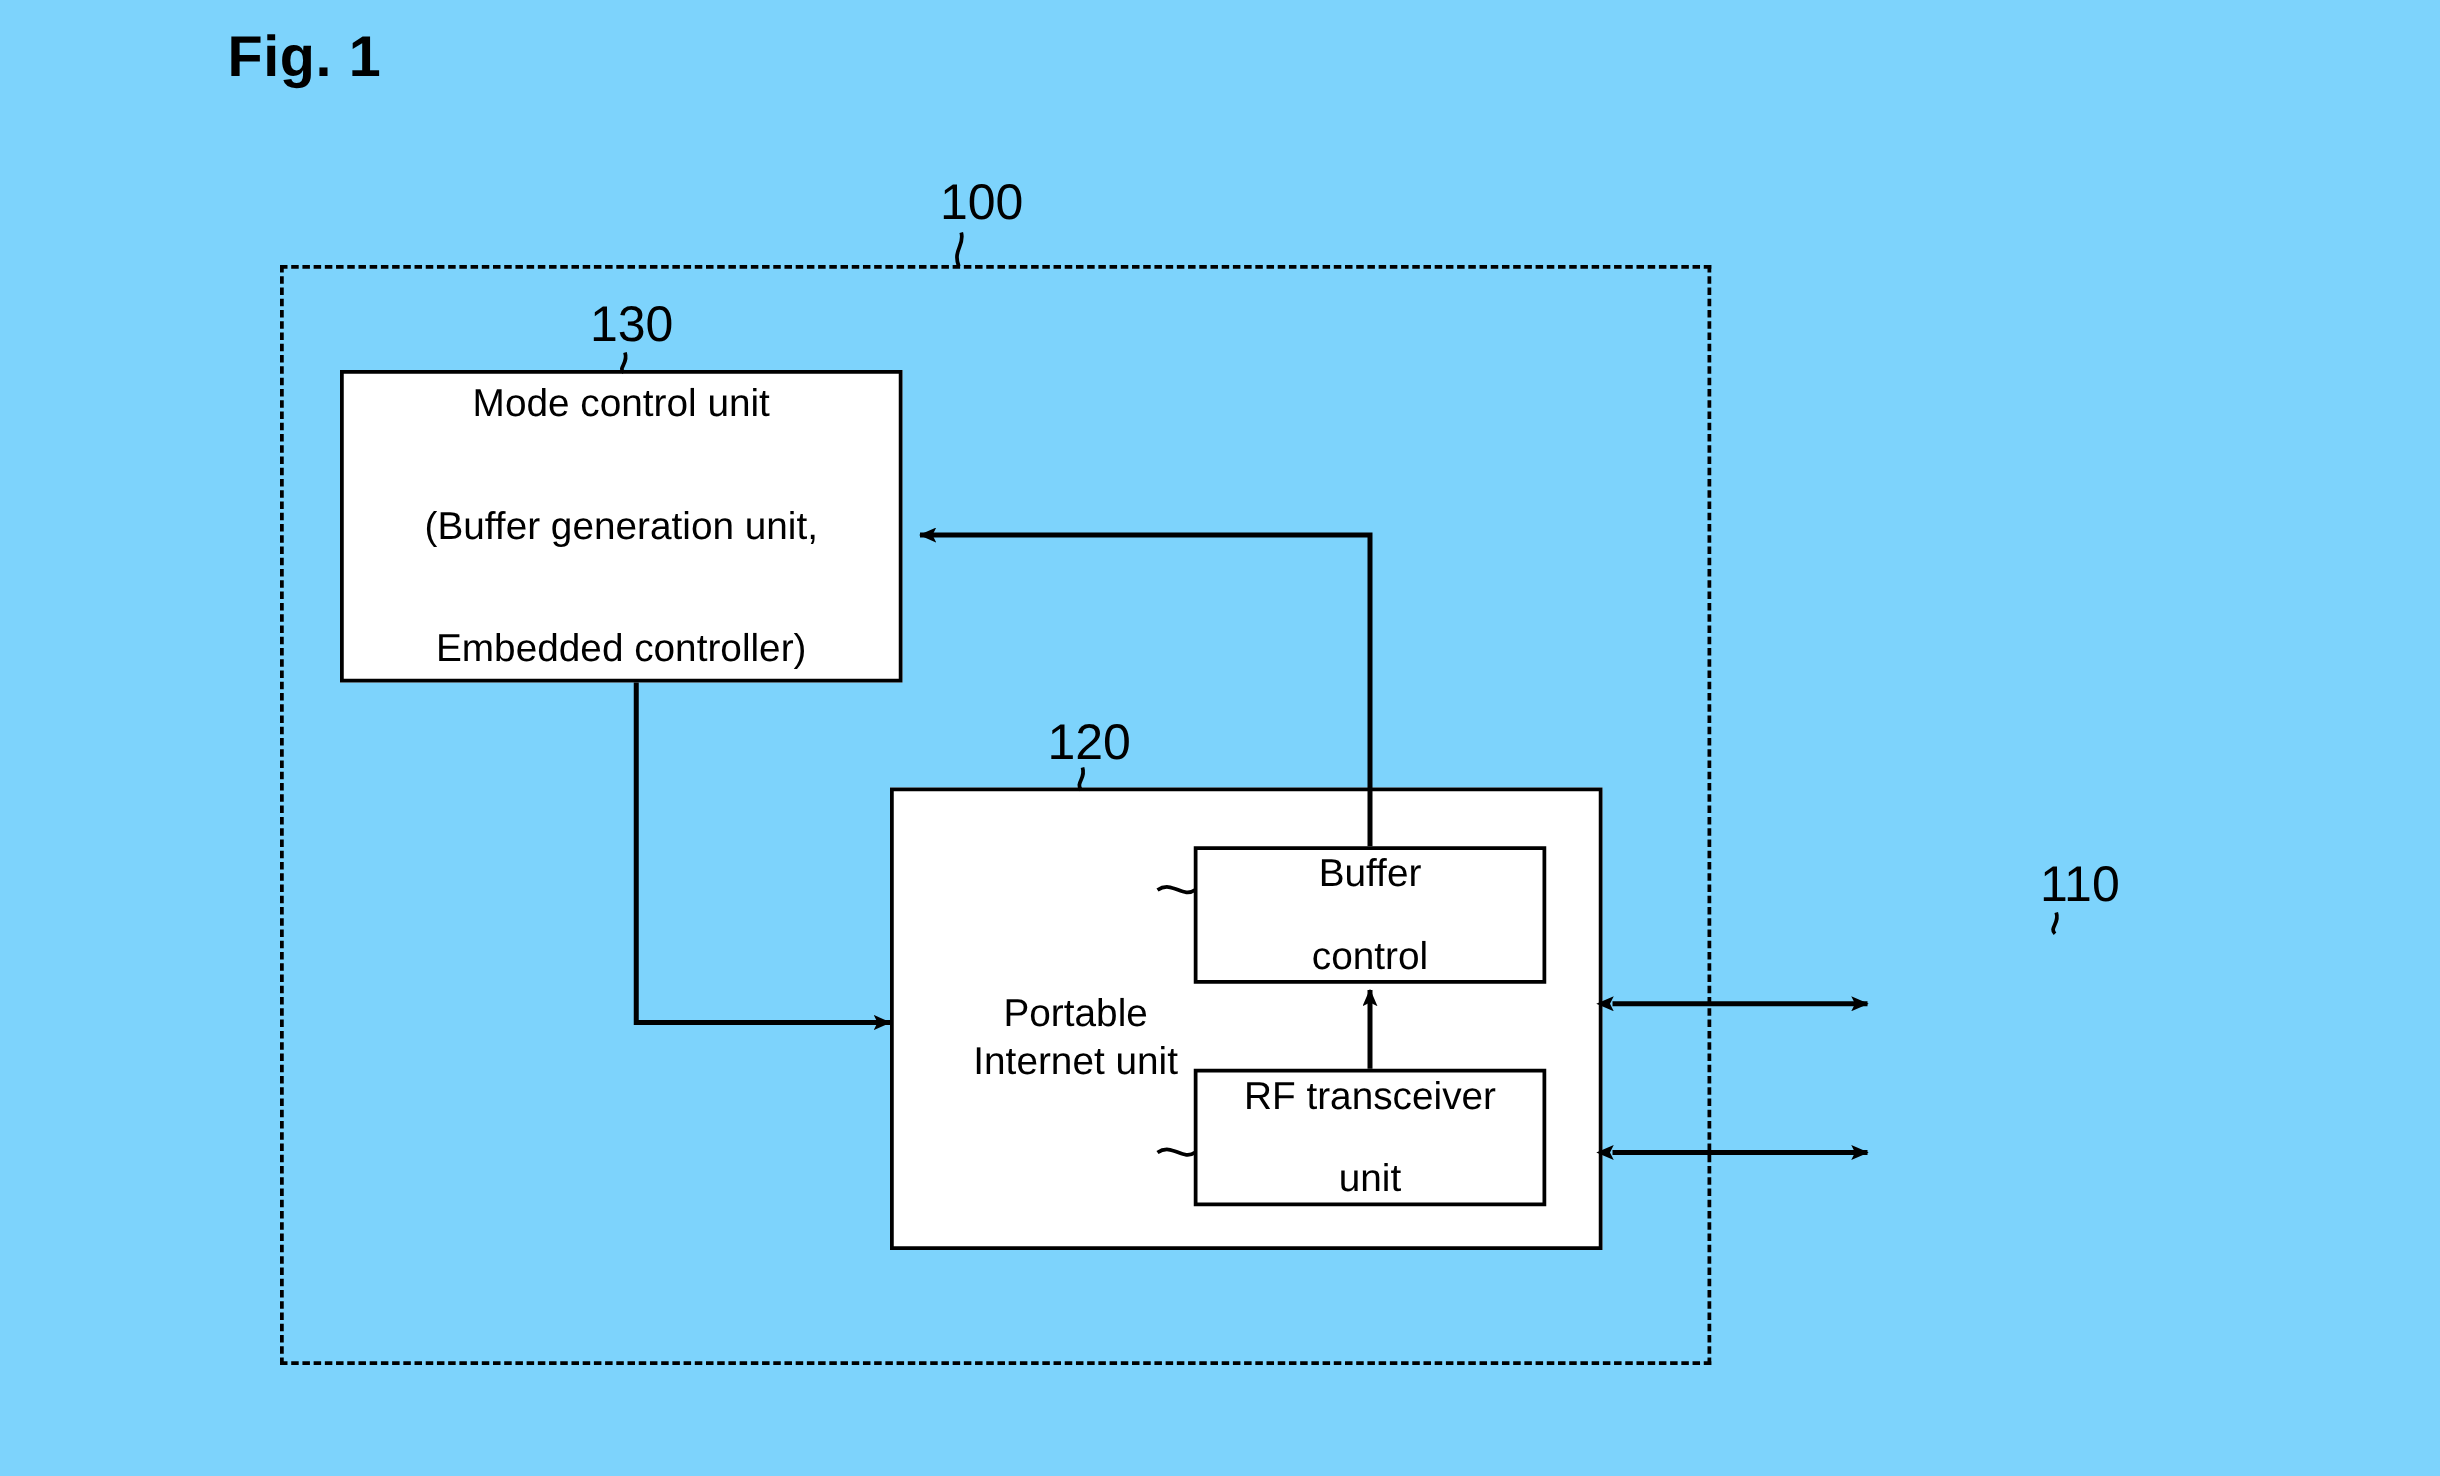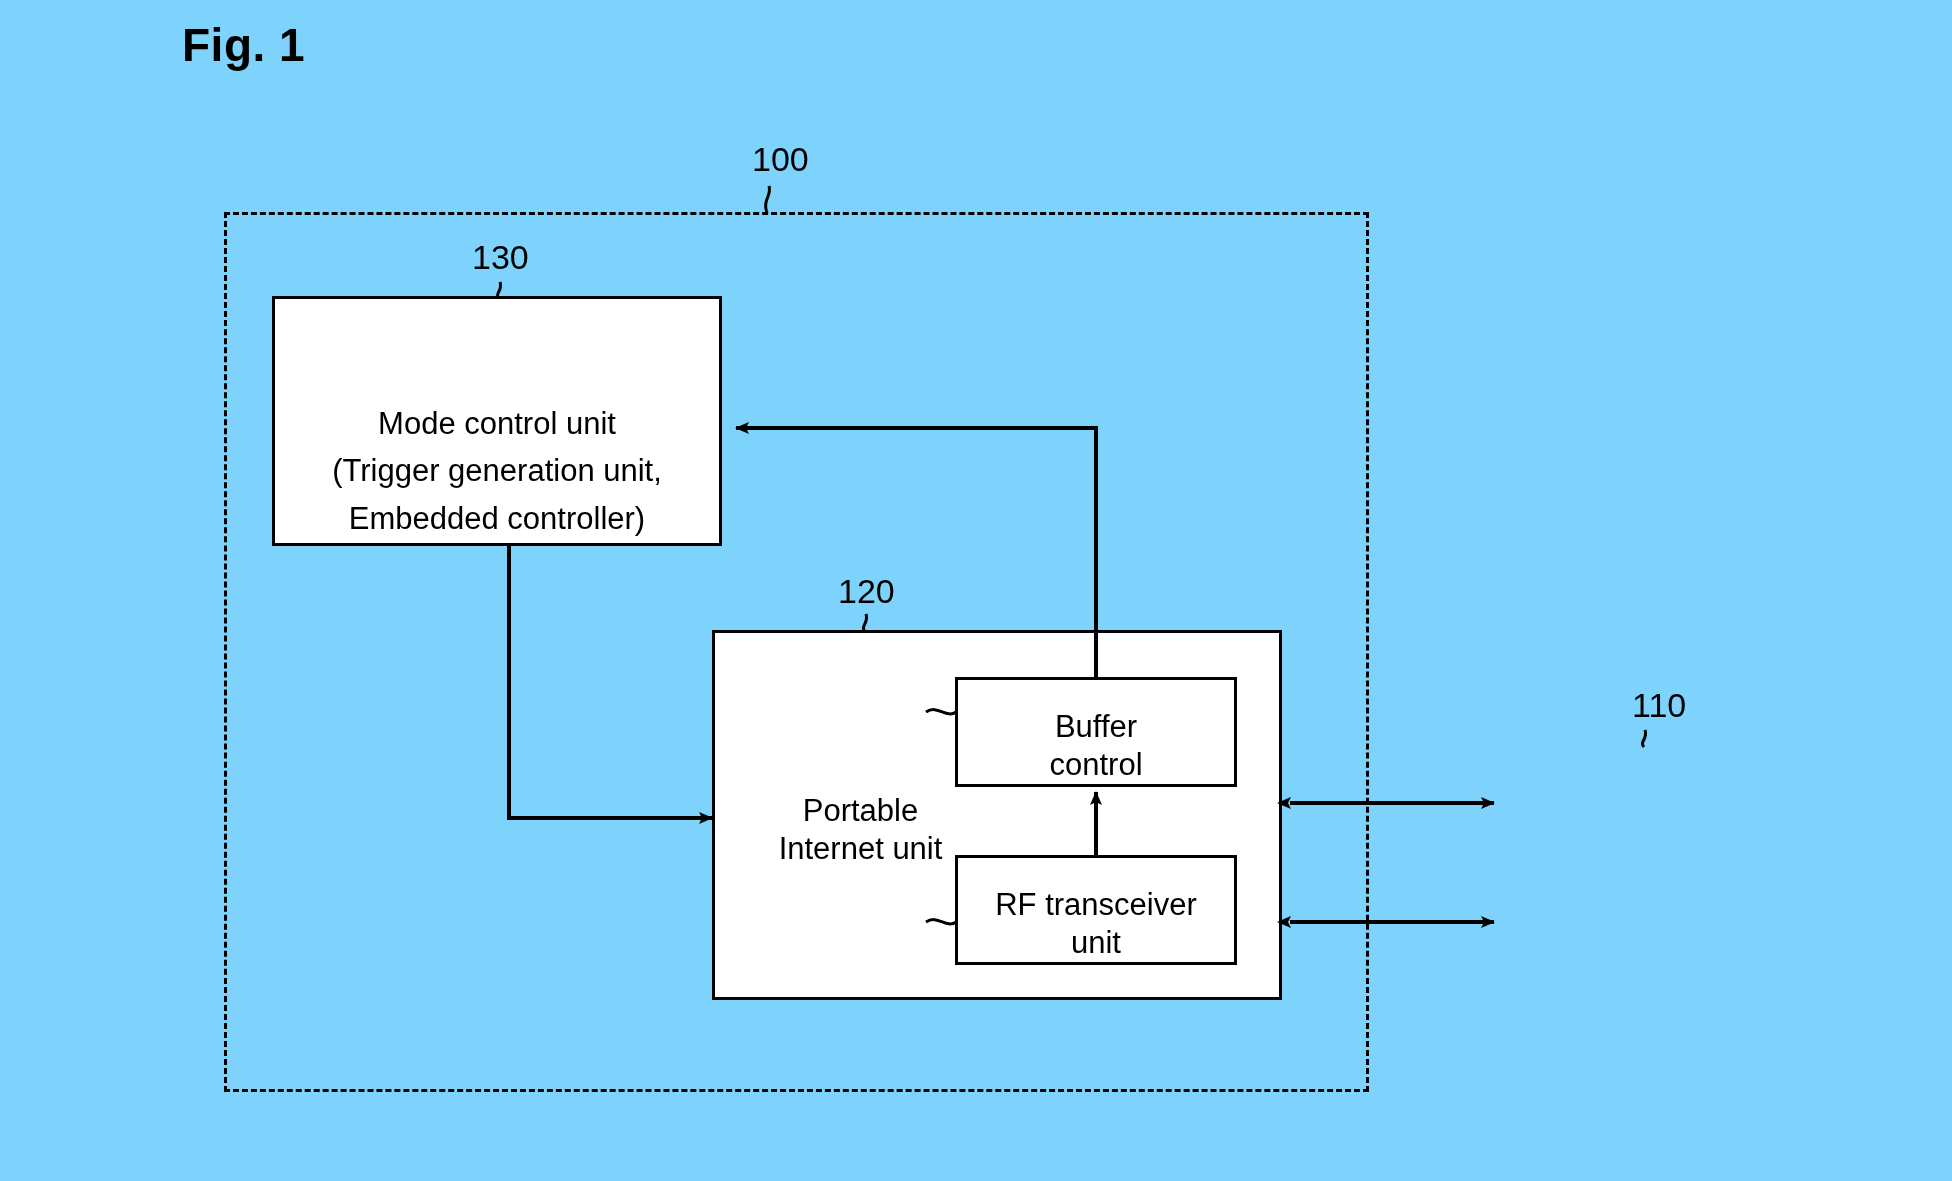--- a/index.html
+++ b/index.html
@@ -125,7 +125,7 @@
   
   .ref {
     position: absolute;
-    font-size: 34px;
+    font-size: 40px;
     color: #000;
     white-space: nowrap;
   }

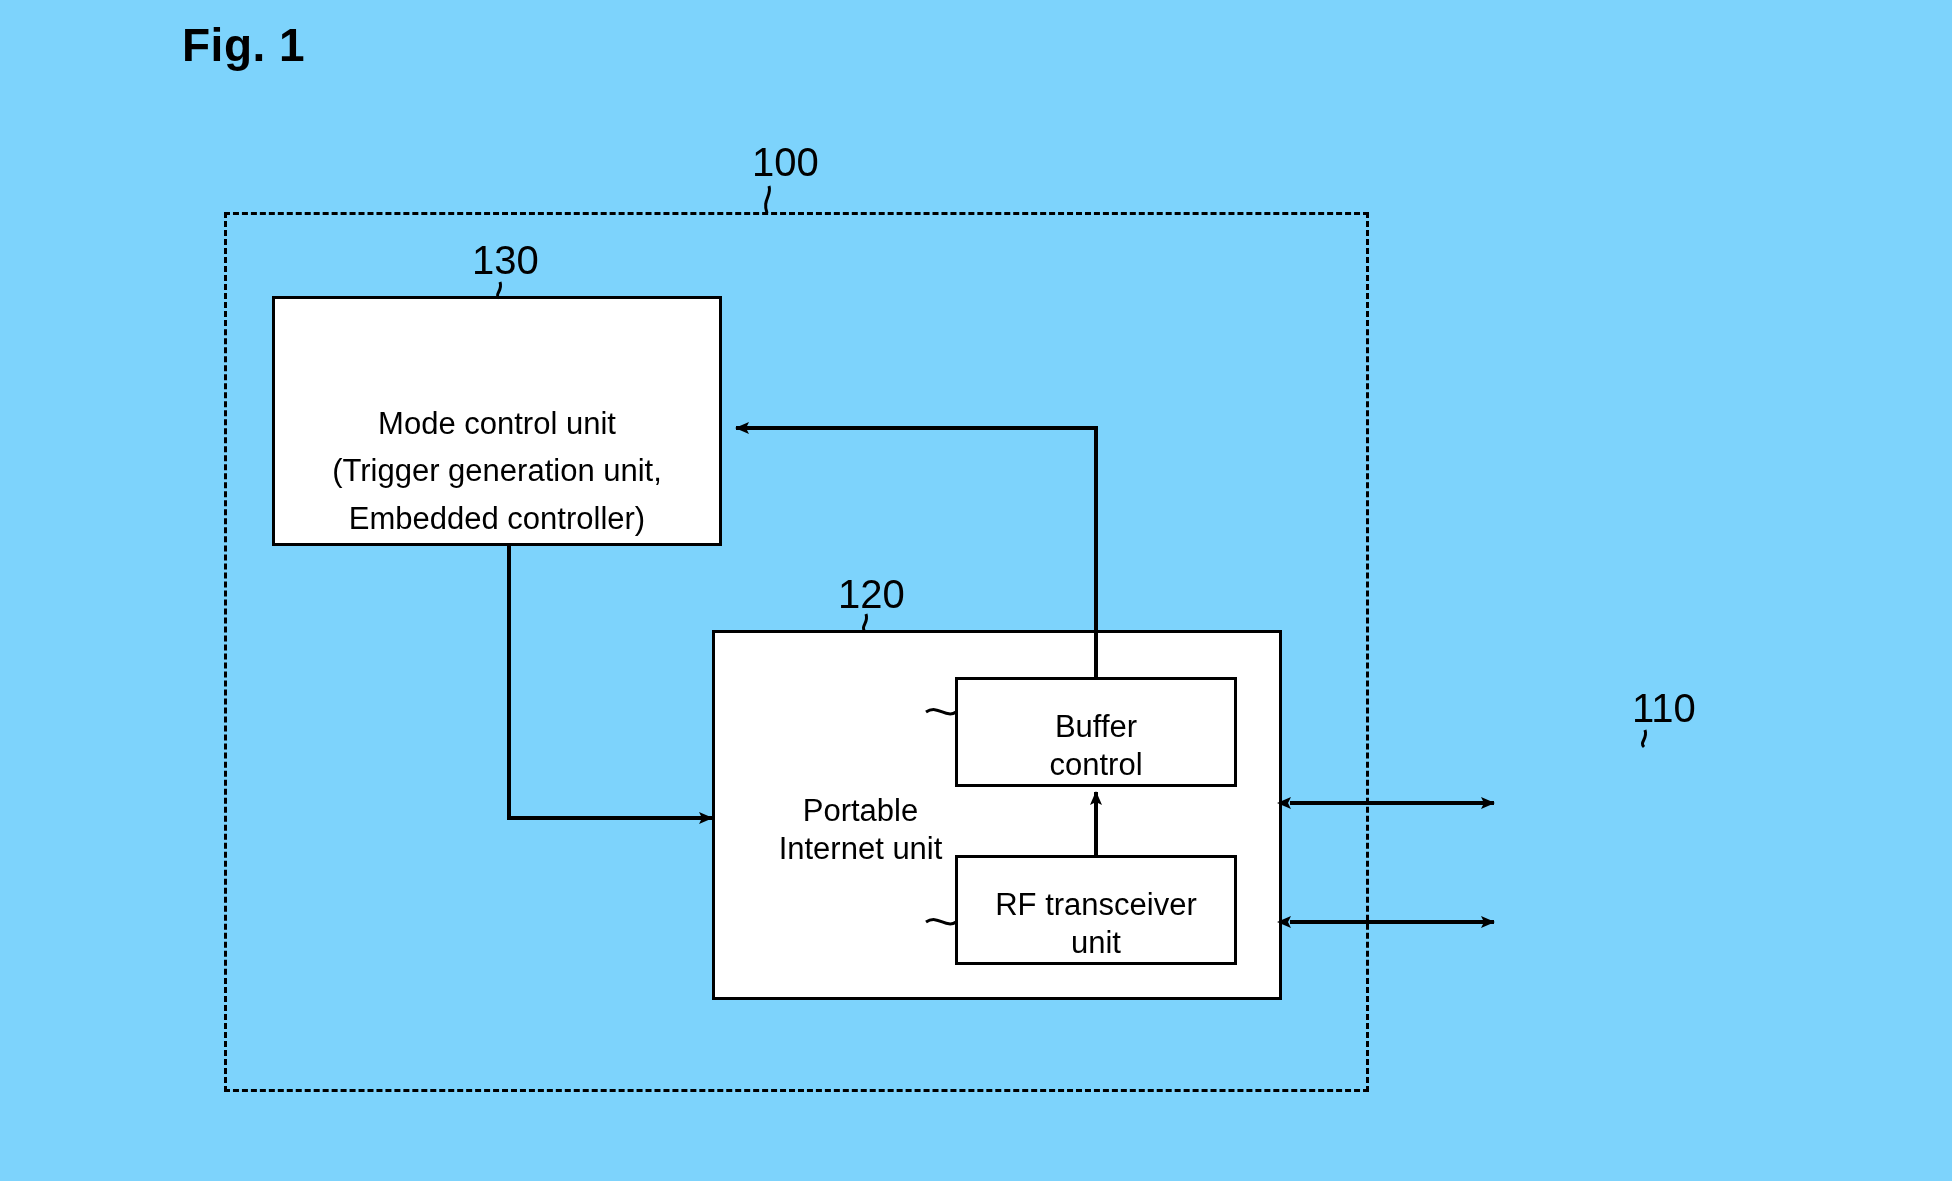--- a/index.html
+++ b/index.html
@@ -49,7 +49,7 @@
     display: flex;
     flex-direction: column;
     align-items: center;
-    justify-content: flex-end;
+    justify-content: space-between;
     text-align: center;
     color: #000;
     line-height: 1.22;

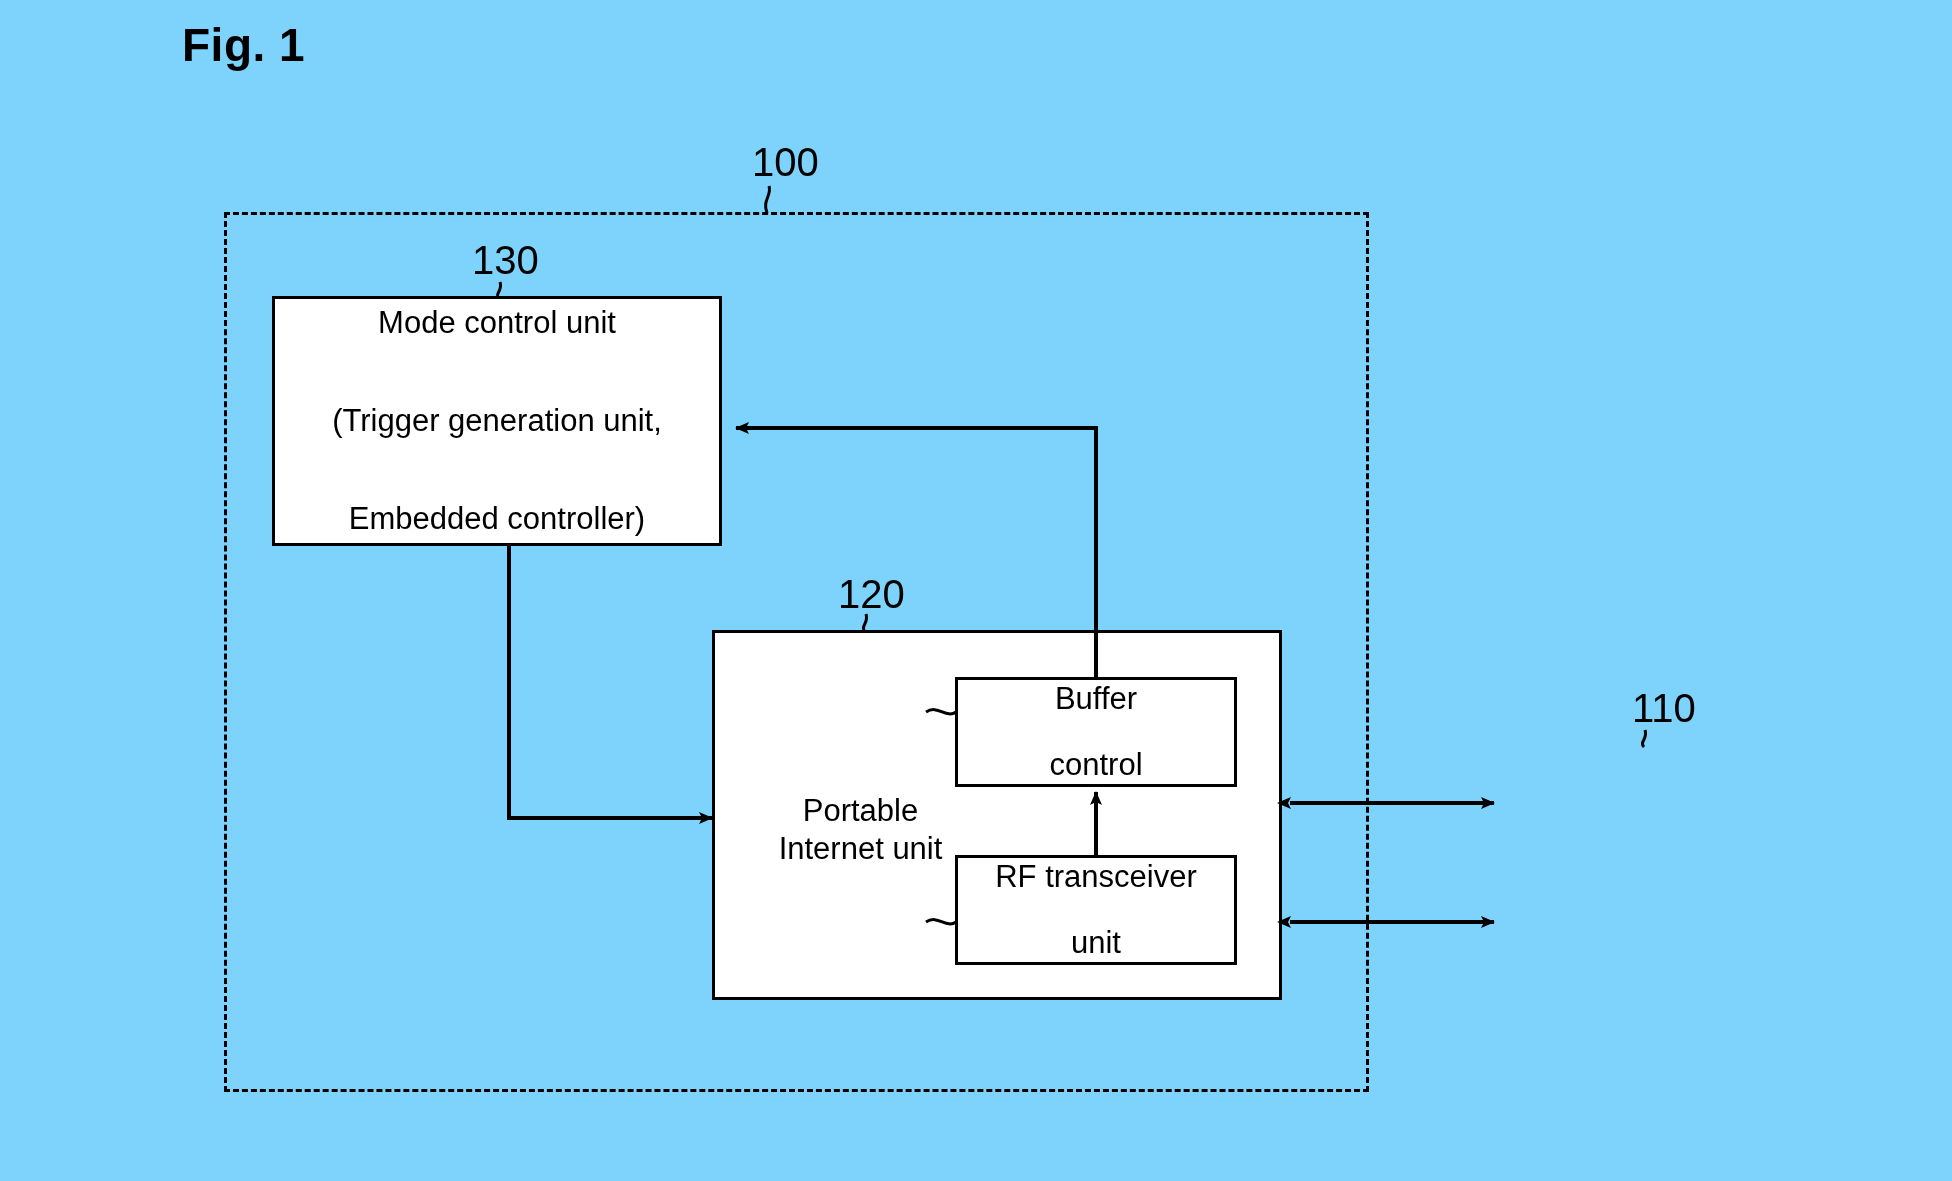--- a/index.html
+++ b/index.html
@@ -163,7 +163,7 @@
 
   <div class="pbox" id="mode-control-unit">
     <span class="box-line">Mode control unit</span>
-    <span class="box-line">(Trigger generation unit,</span>
+    <span class="box-line">(Buffer generation unit,</span>
     <span class="box-line">Embedded controller)</span>
   </div>
 

